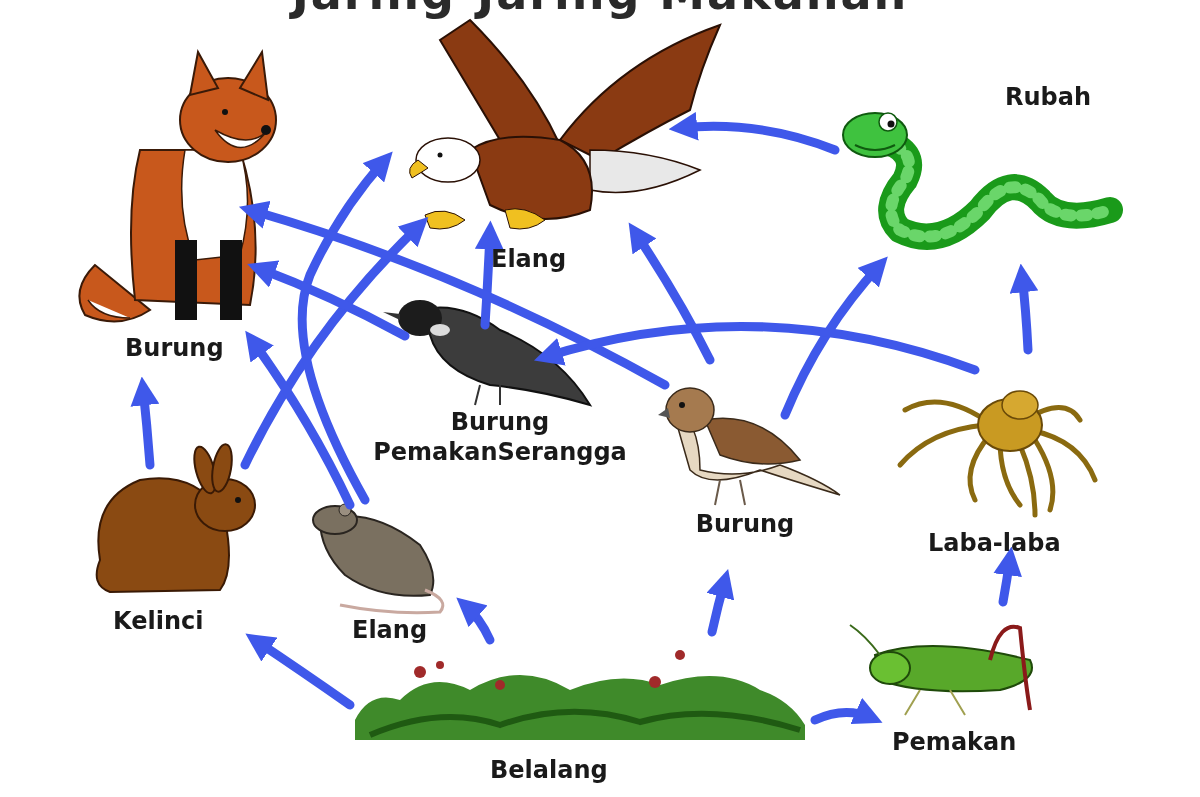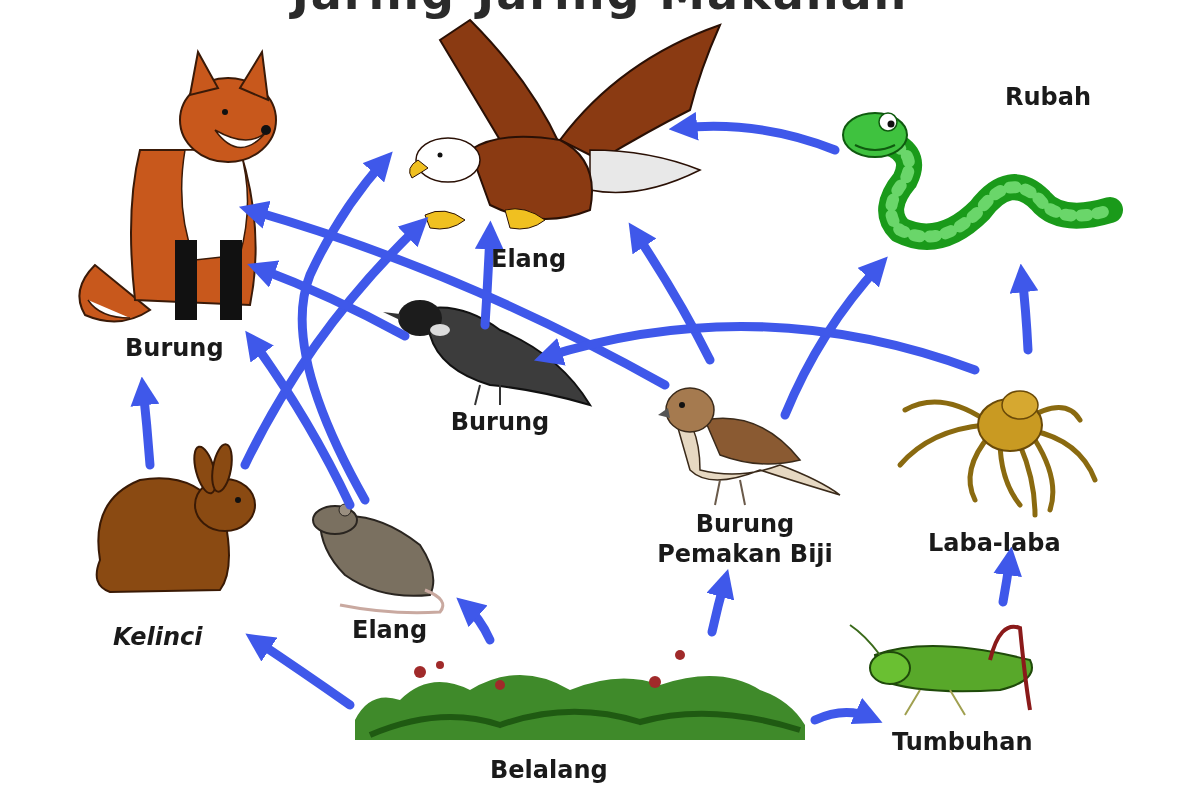--- a/index.html
+++ b/index.html
@@ -150,6 +150,7 @@
 
 <div class="lbl" style="left:360px;top:407px;width:280px;">
   <div>Burung</div>
+  <div>PemakanSerangga</div>
 </div>
 
 <div class="lbl" style="left:640px;top:509px;width:210px;">

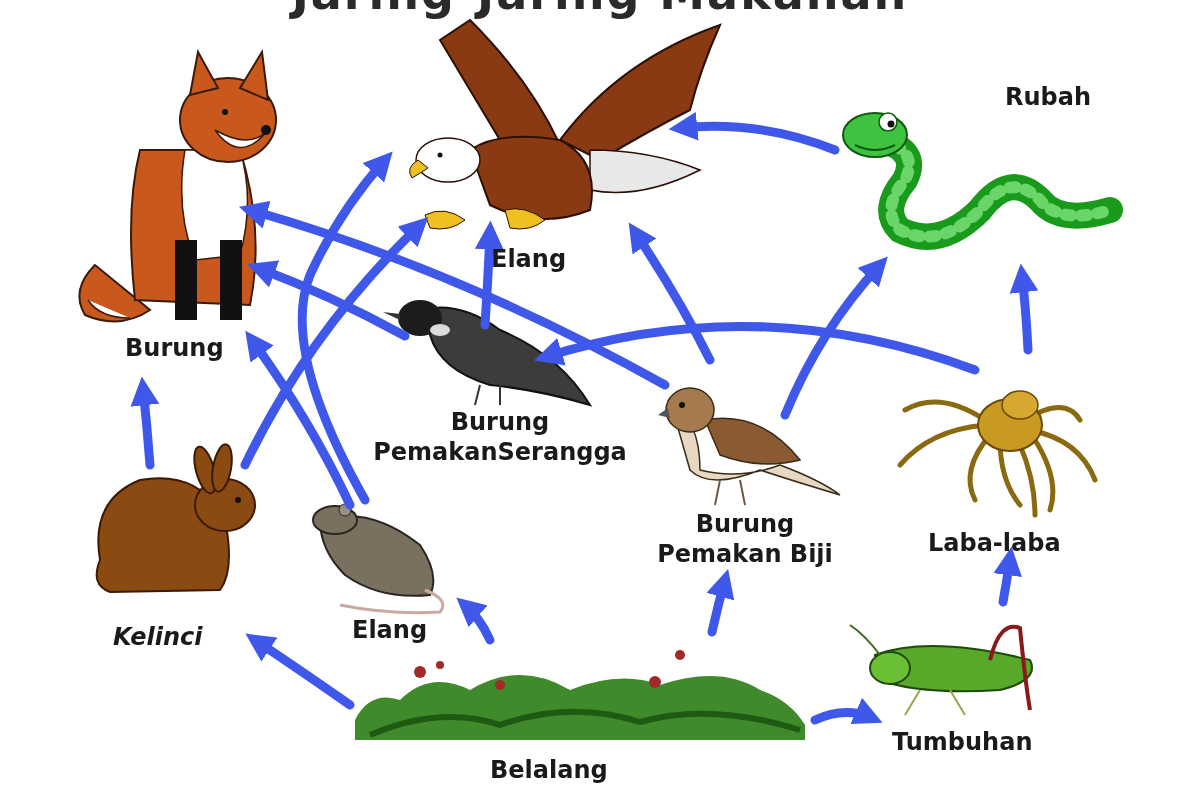--- a/index.html
+++ b/index.html
@@ -155,7 +155,6 @@
 
 <div class="lbl" style="left:640px;top:509px;width:210px;">
   <div>Burung</div>
-  <div>Pemakan Biji</div>
 </div>
 
 <div class="lbl" style="left:928px;top:528px;">Laba-laba</div>

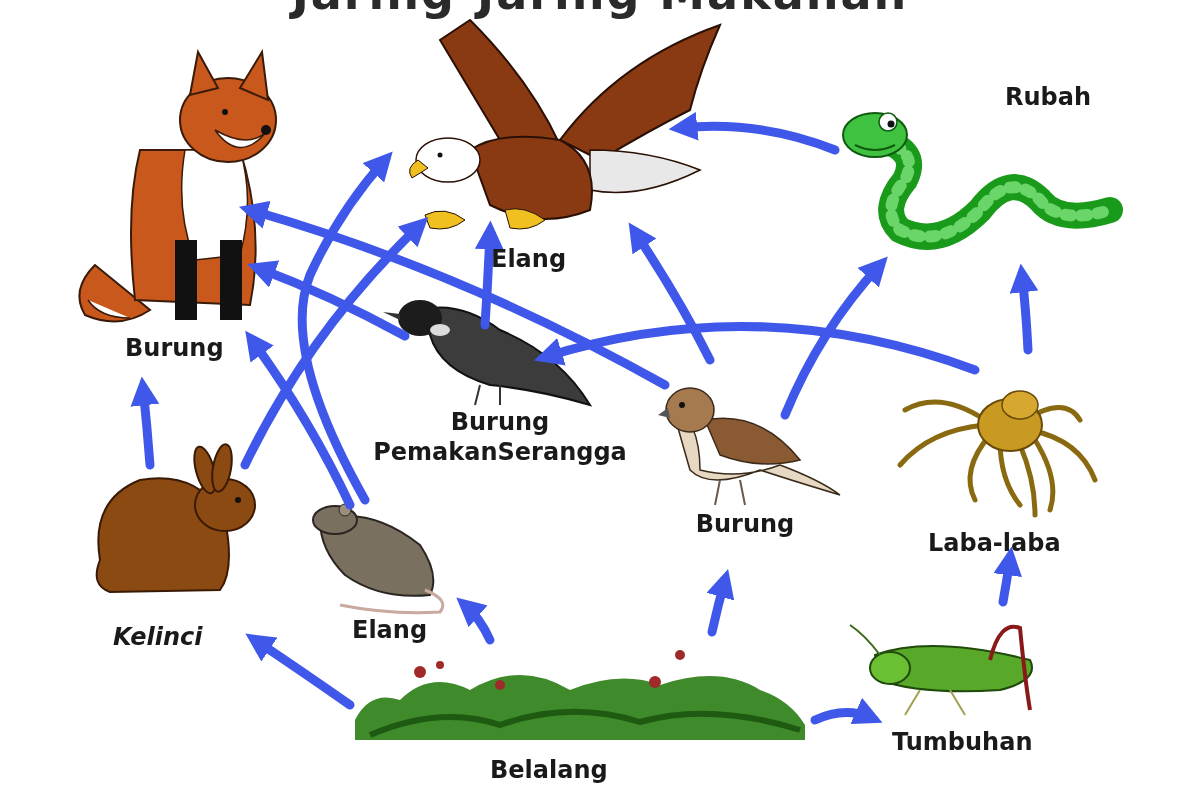--- a/index.html
+++ b/index.html
@@ -158,7 +158,7 @@
 </div>
 
 <div class="lbl" style="left:928px;top:528px;">Laba-laba</div>
-<div class="lbl" style="left:113px;top:622px;font-style:italic;">Kelinci</div>
+<div class="lbl" style="left:113px;top:606px;">Kelinci</div>
 <div class="lbl" style="left:352px;top:615px;">Elang</div>
 <div class="lbl" style="left:892px;top:727px;">Tumbuhan</div>
 <div class="lbl" style="left:490px;top:755px;">Belalang</div>

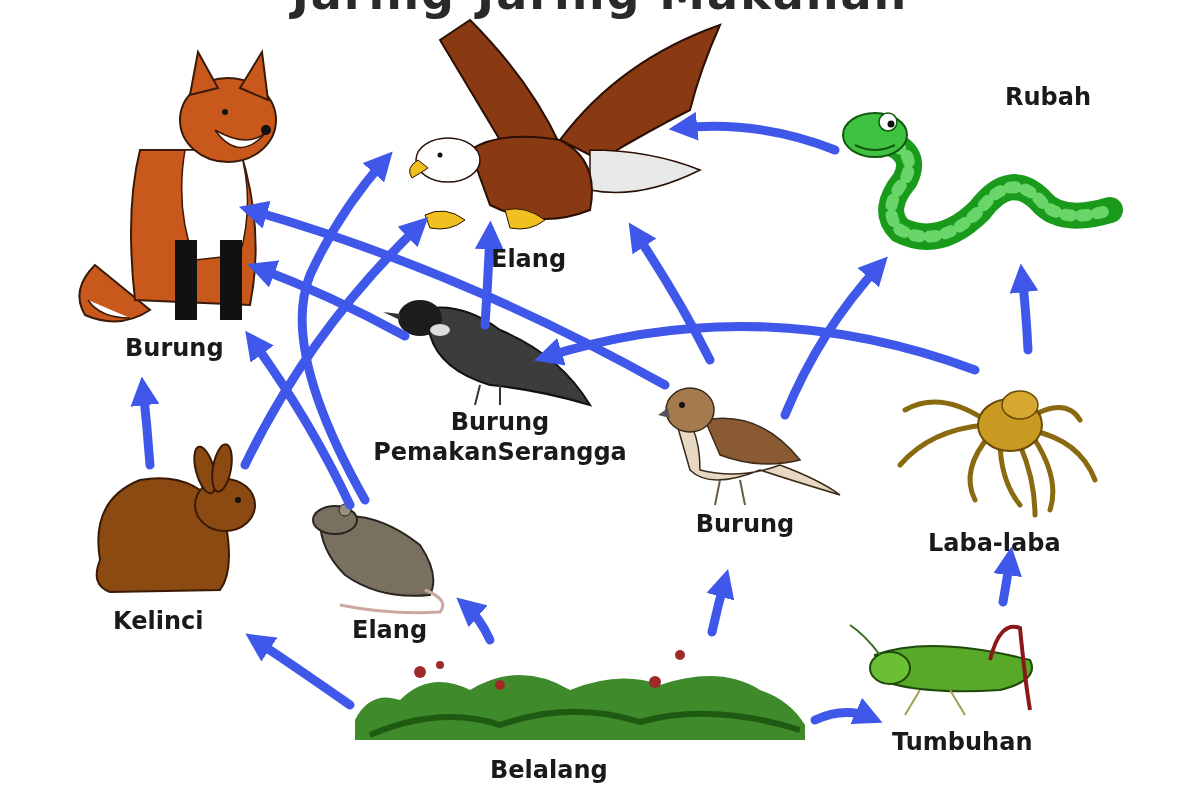--- a/index.html
+++ b/index.html
@@ -160,7 +160,7 @@
 <div class="lbl" style="left:928px;top:528px;">Laba-laba</div>
 <div class="lbl" style="left:113px;top:606px;">Kelinci</div>
 <div class="lbl" style="left:352px;top:615px;">Elang</div>
-<div class="lbl" style="left:892px;top:727px;">Tumbuhan</div>
+<div class="lbl" style="left:892px;top:727px;">Pemakan</div>
 <div class="lbl" style="left:490px;top:755px;">Belalang</div>
 
 </body></html>

